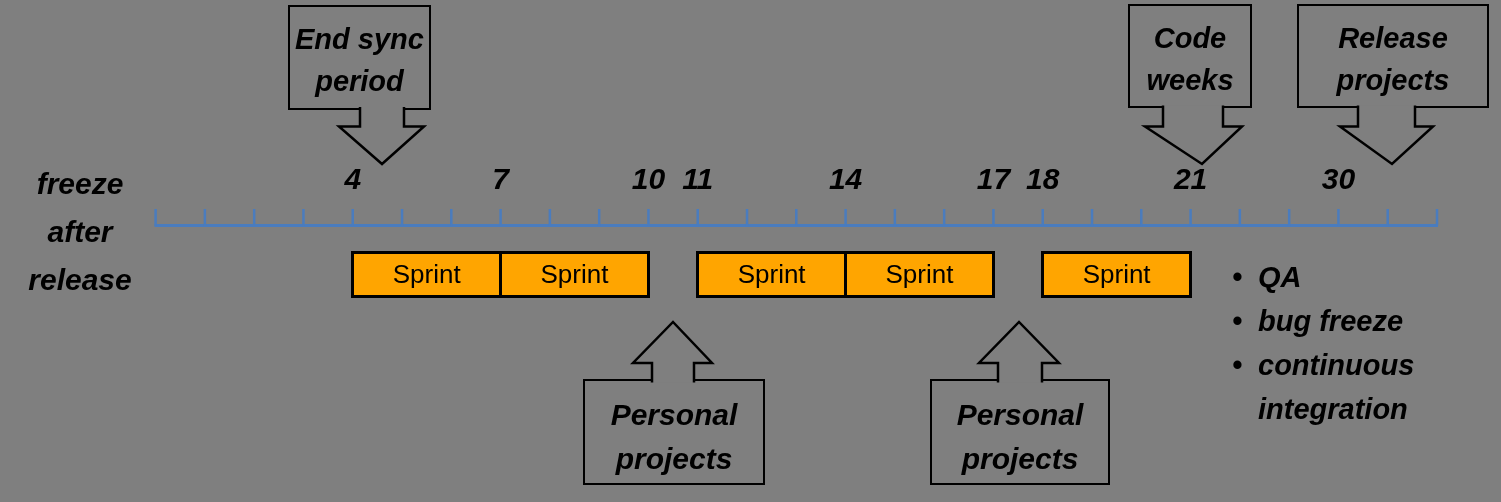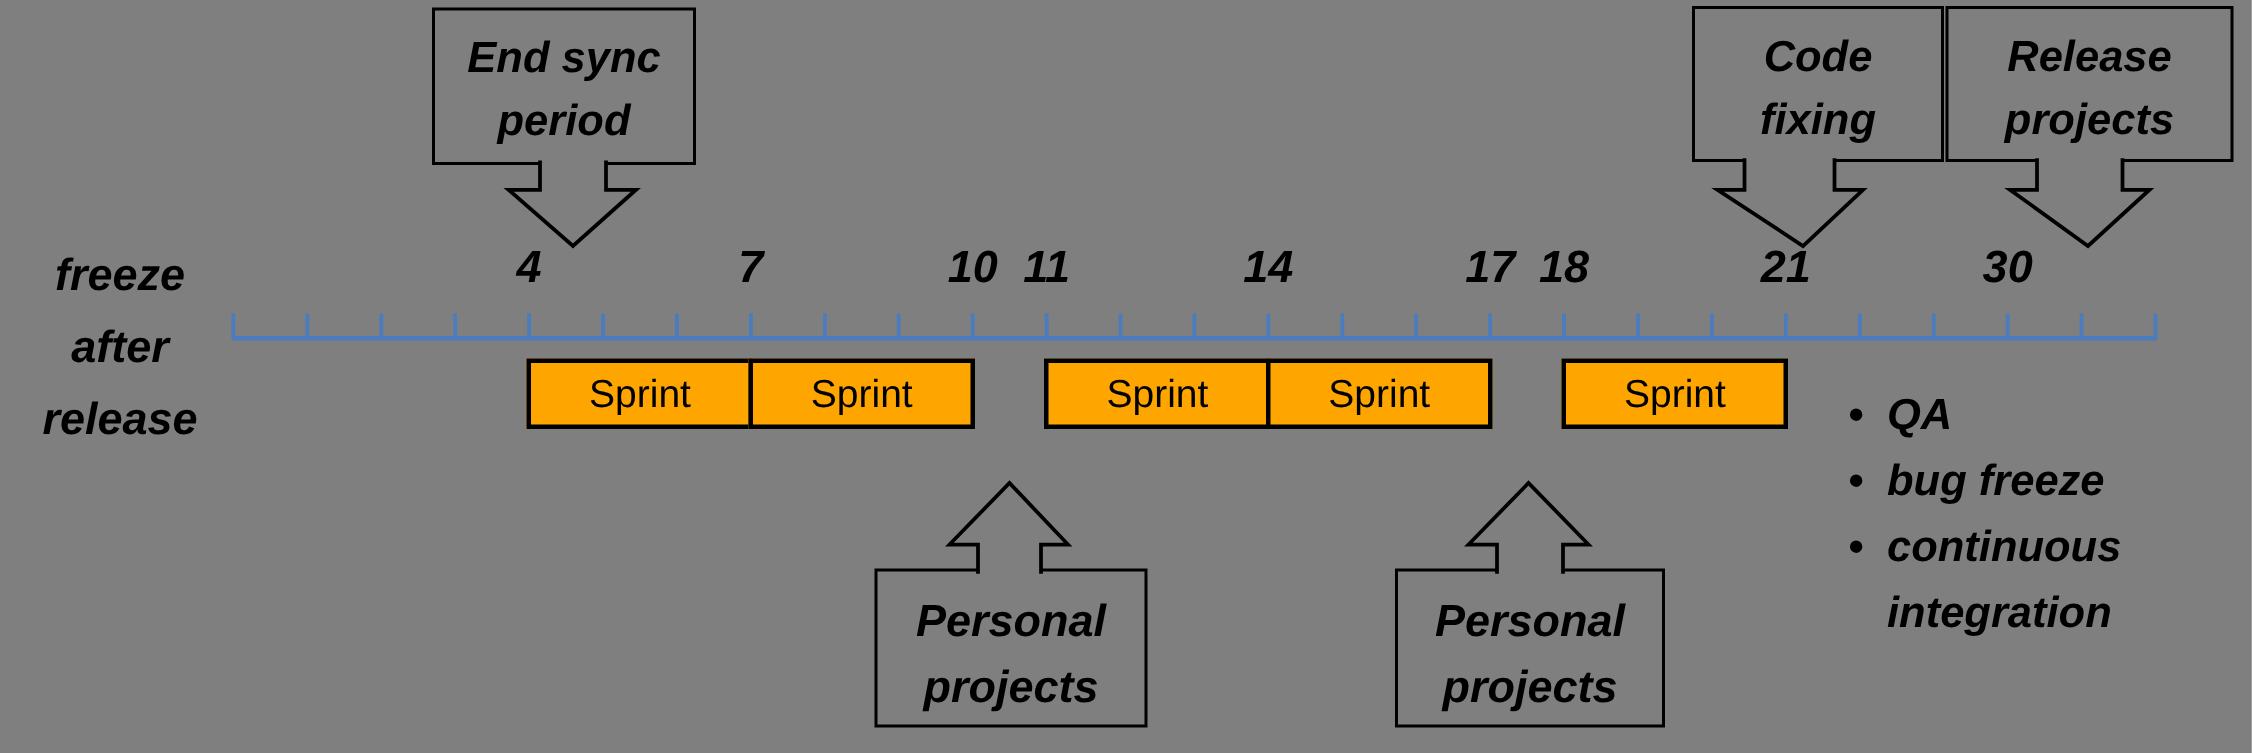--- a/index.html
+++ b/index.html
@@ -36,7 +36,7 @@
 
 <div class="canvas">
 
-  <div class="box topbox" style="left:288px; top:5px; width:176px; height:105px;text-align:center;">
+  <div class="box topbox" style="left:288px; top:5px; width:143px; height:105px;text-align:center;">
       <div>End sync</div>
       <div>period</div>
     </div>

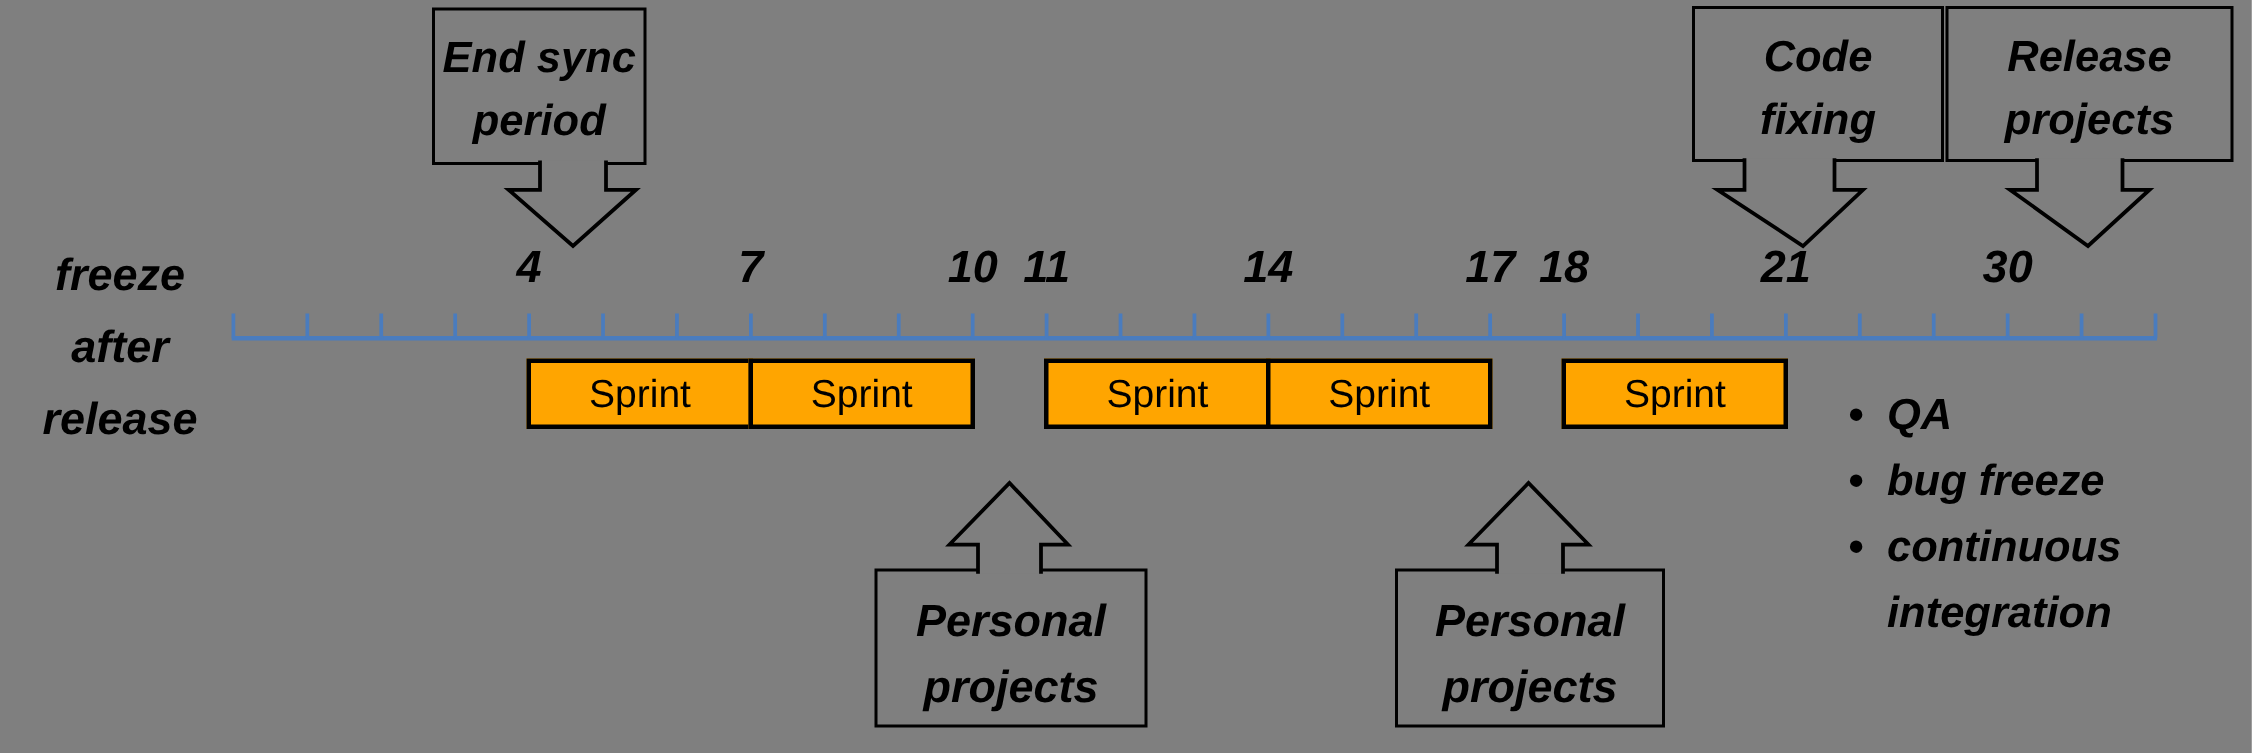--- a/index.html
+++ b/index.html
@@ -41,7 +41,7 @@
       <div>period</div>
     </div>
 
-  <div class="box topbox" style="left:1128px; top:4px; width:168px; height:104px;">
+  <div class="box topbox" style="left:1128px; top:4px; width:124px; height:104px;">
       <div>Code</div>
       <div>fixing</div>
     </div>

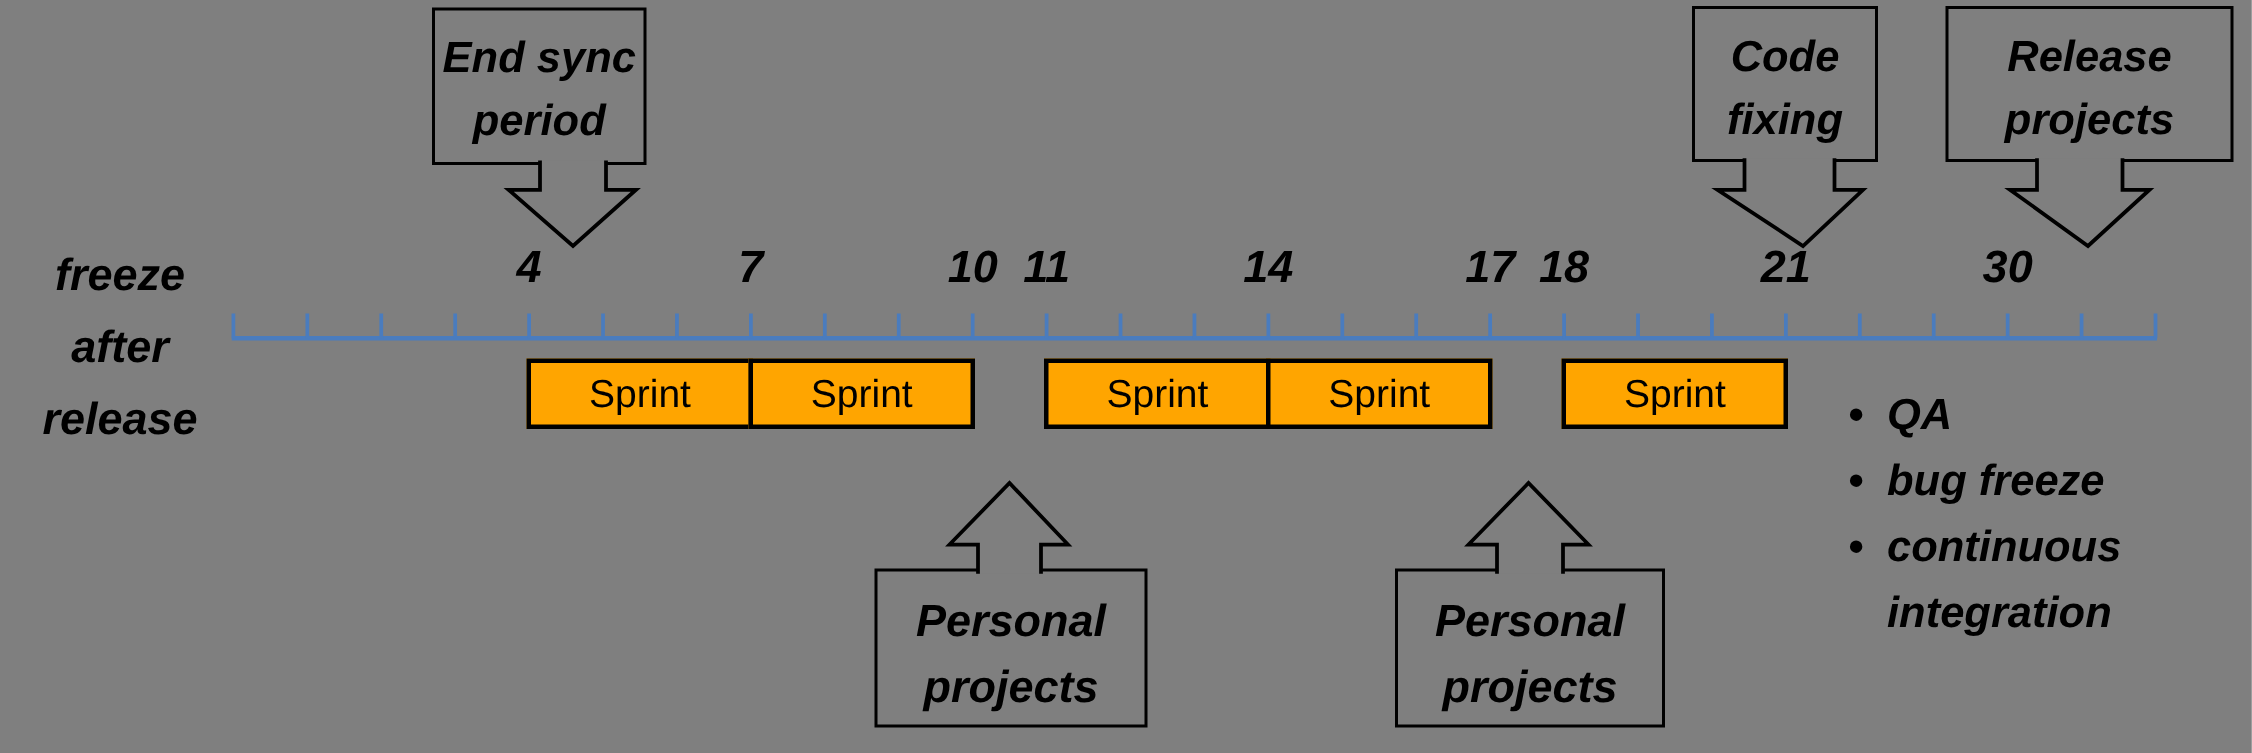--- a/index.html
+++ b/index.html
@@ -43,7 +43,7 @@
 
   <div class="box topbox" style="left:1128px; top:4px; width:124px; height:104px;">
       <div>Code</div>
-      <div>fixing</div>
+      <div>weeks</div>
     </div>
 
   <div class="box topbox" style="left:1297px; top:4px; width:192px; height:104px;">

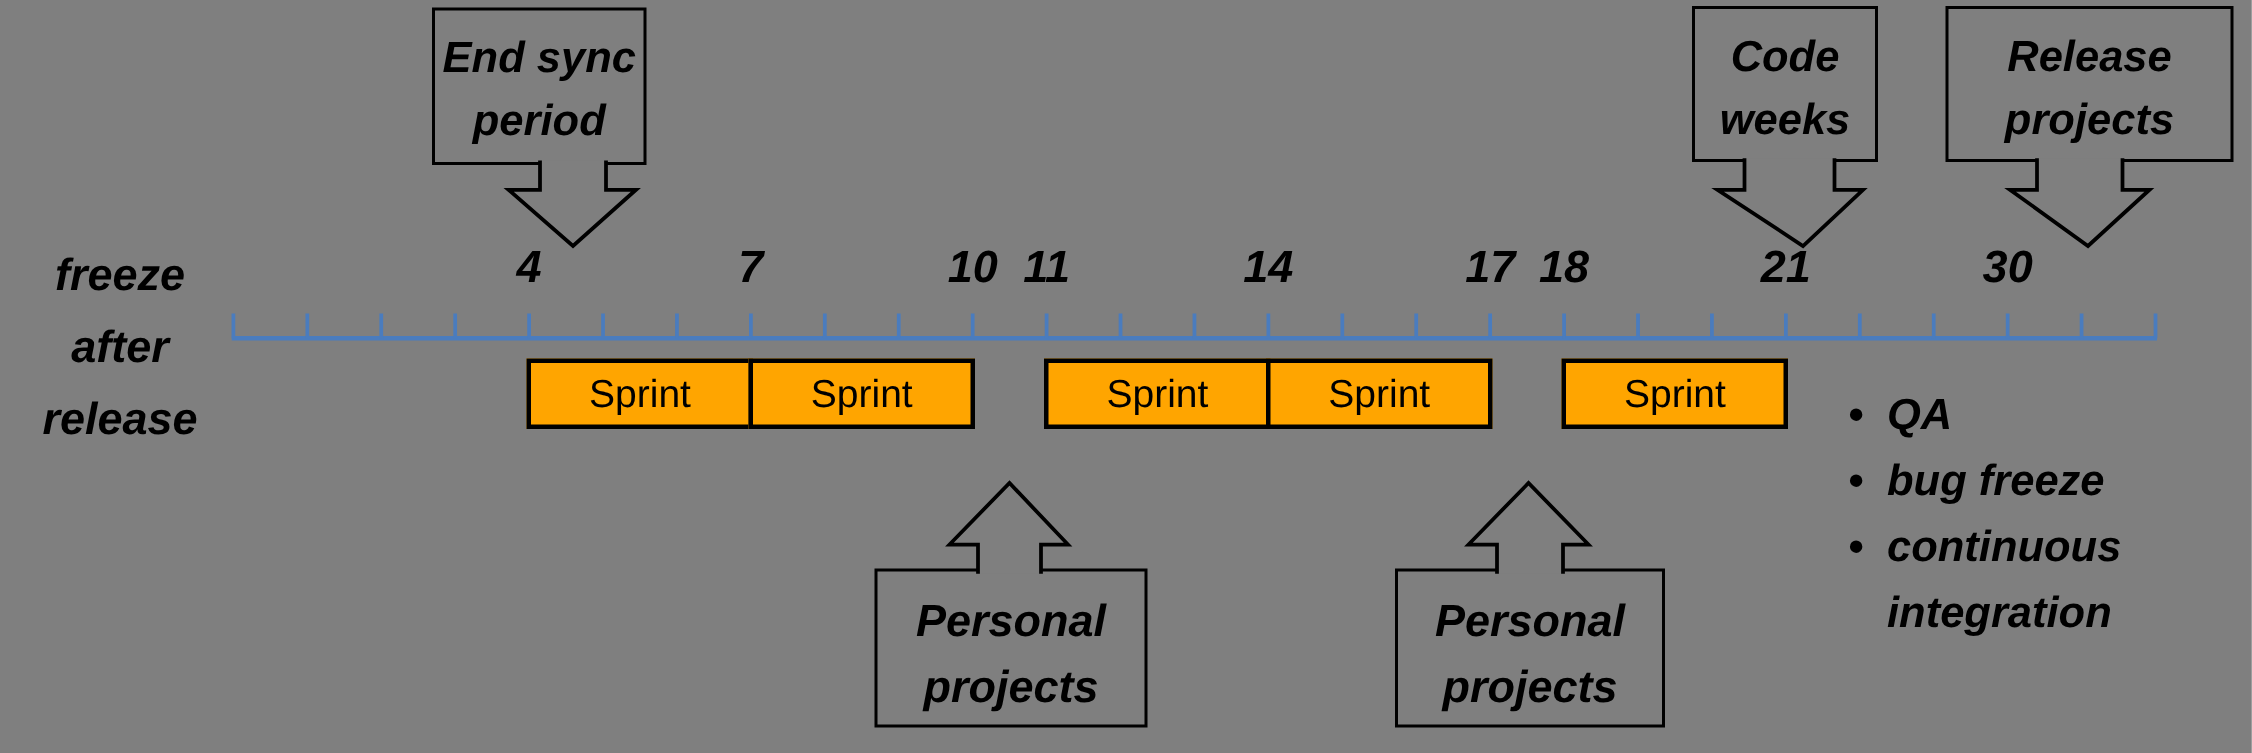--- a/index.html
+++ b/index.html
@@ -20,7 +20,7 @@
   .wk { position:absolute; top:161px; transform:translateX(-50%);
         font-weight:bold; font-style:italic; font-size:30px; line-height:36px;
         text-align:center; white-space:nowrap; }
-  .sprint { position:absolute; top:239px; height:47px;
+  .sprint { position:absolute; top:251px; height:47px;
             background:#FFA500; border:3px solid #000;
             display:flex; align-items:center; justify-content:center;
             font-size:26px; font-weight:normal; font-style:normal; }

